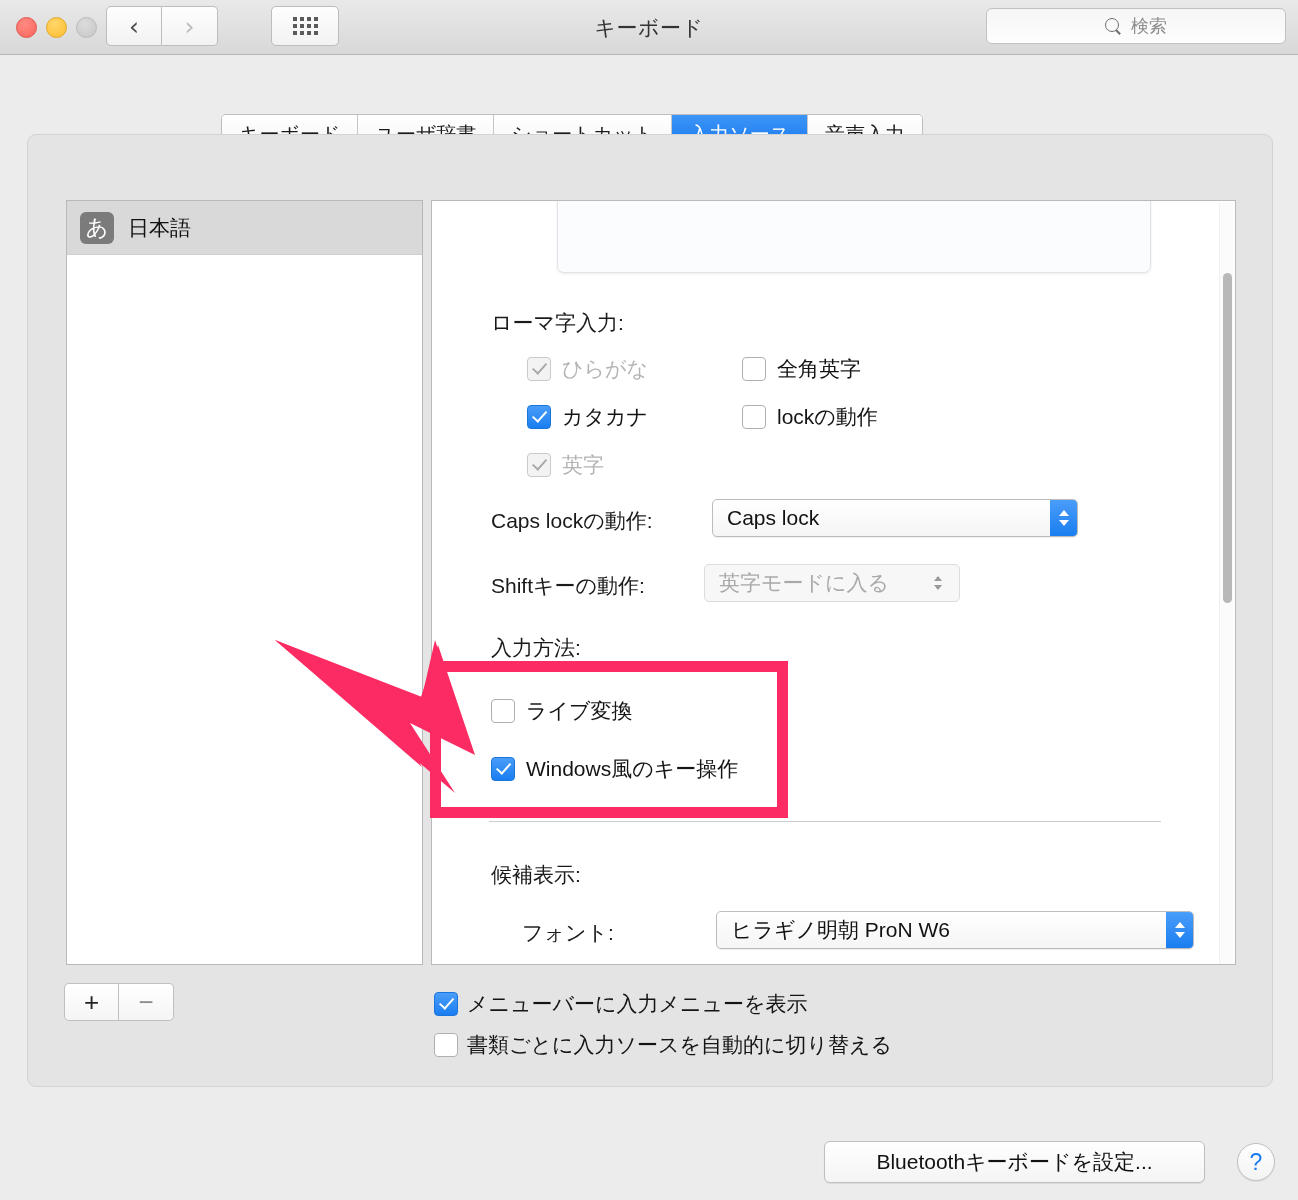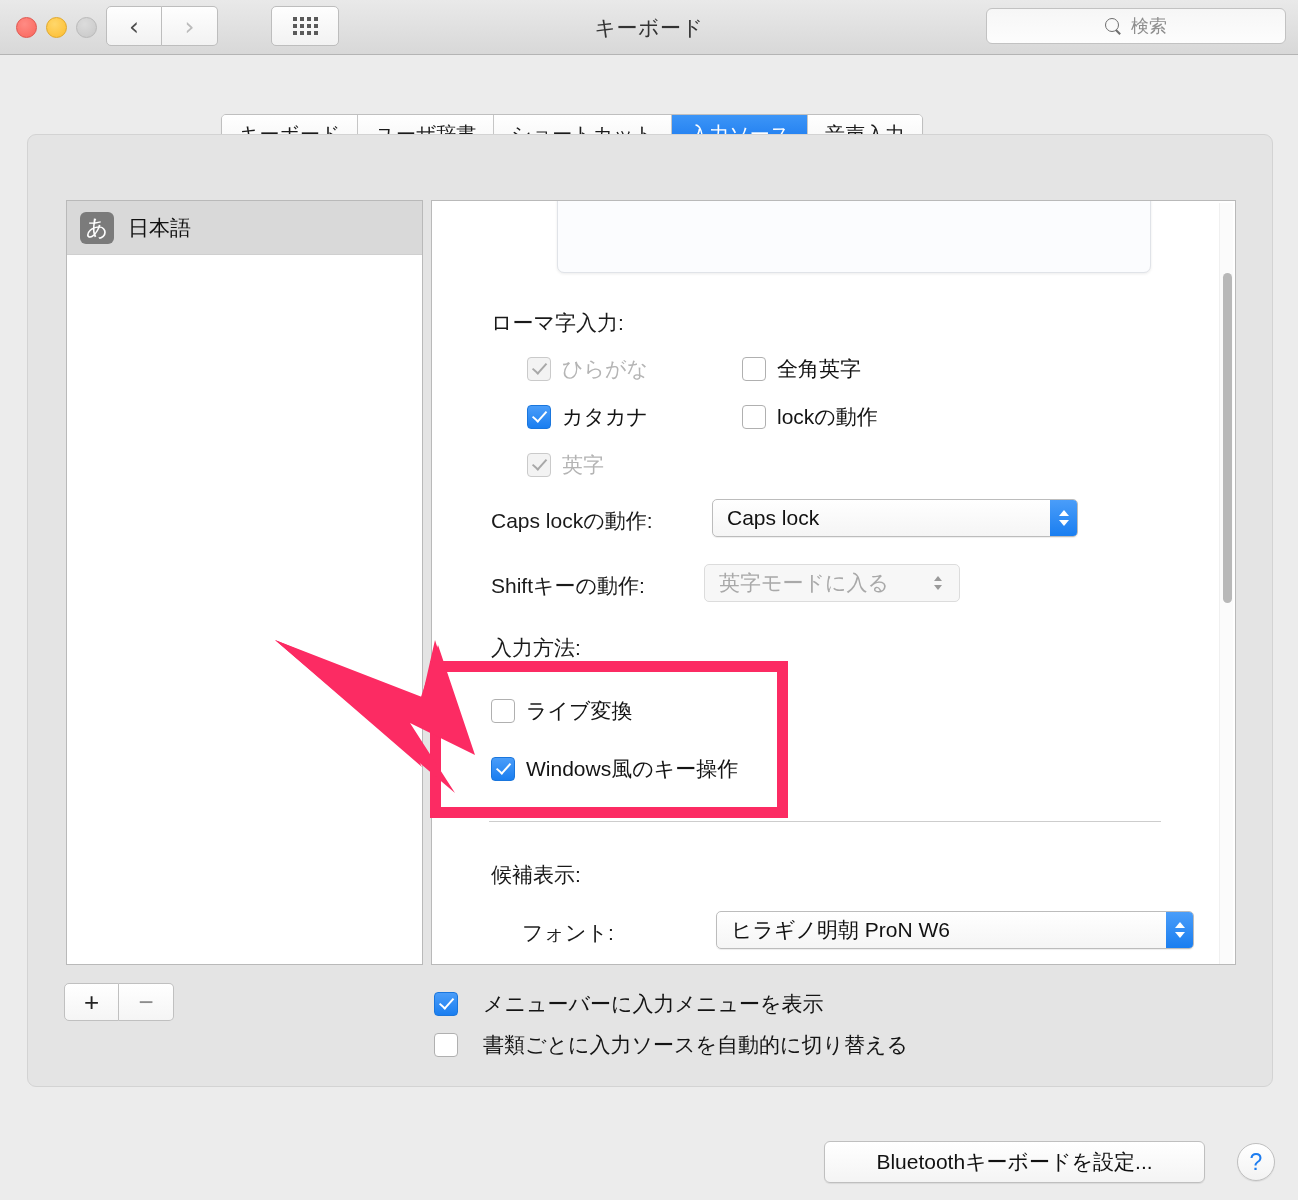--- a/index.html
+++ b/index.html
@@ -177,7 +177,7 @@
   .pmbtn:first-child { border-radius: 5px 0 0 5px; }
   .pmbtn:last-child { border-radius: 0 5px 5px 0; border-left: none; color: #8c8c8c; }
 
-  .botcb { position: absolute; left: 434px; display: flex; align-items: center; gap: 25px; }
+  .botcb { position: absolute; left: 434px; display: flex; align-items: center; gap: 9px; }
   .botcb .t { font-size: 21px; color: #141414; }
 
   

